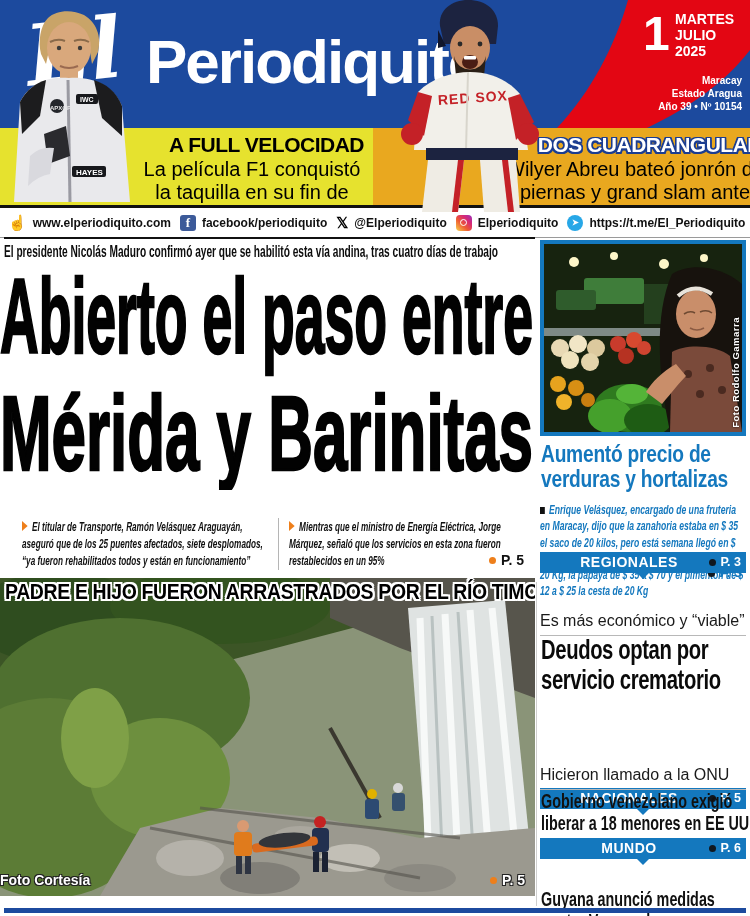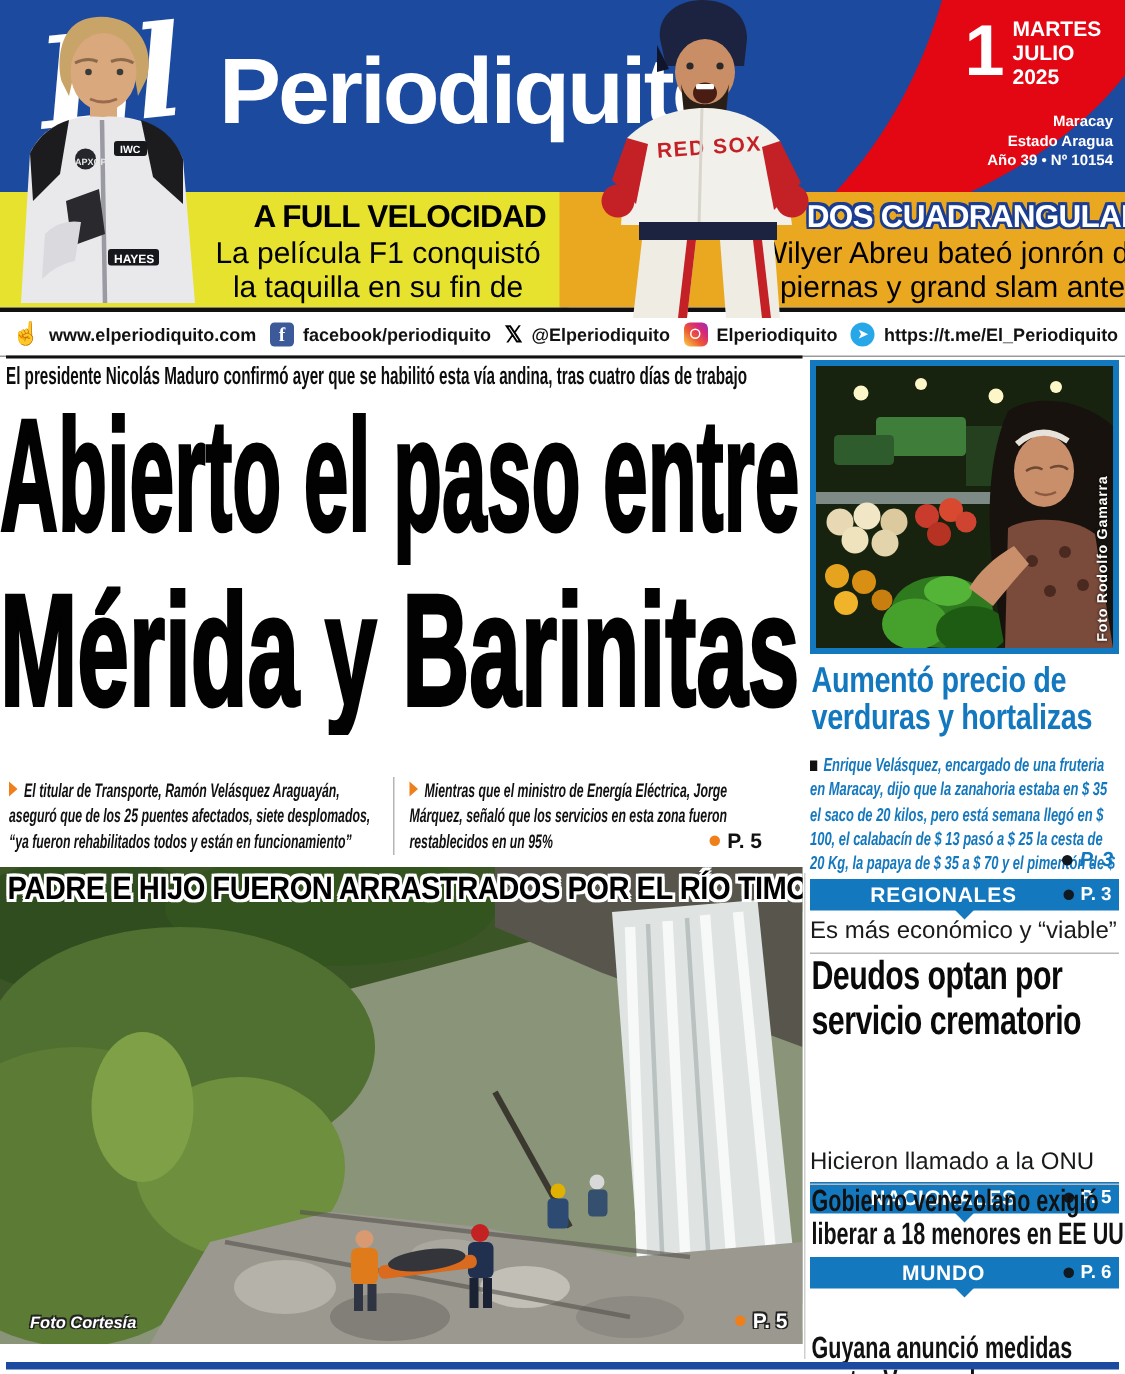--- a/index.html
+++ b/index.html
@@ -54,7 +54,7 @@
   .headline-svg { position:absolute; left:0; top:258px; }
   .hl-text { font-family:"Liberation Sans", sans-serif; font-weight:bold; fill:#020202; stroke:#020202; stroke-width:2.5px; }
 
-  .bullets { position:absolute; left:4px; top:518px; width:531px; height:52px; display:flex; }
+  .bullets { position:absolute; left:20px; top:518px; width:531px; height:52px; display:flex; }
   .bullet-col { position:relative; width:258px; padding:1px 6px 0 2px; overflow:visible; }
   .bullet-col + .bullet-col { border-left:1px solid #b5b5b5; padding-left:10px; }
   .bullet-inner { width:392px; transform:scaleX(0.63); transform-origin:0 0; font-size:13px; line-height:1.3; font-weight:700; font-style:italic; color:#101010; }

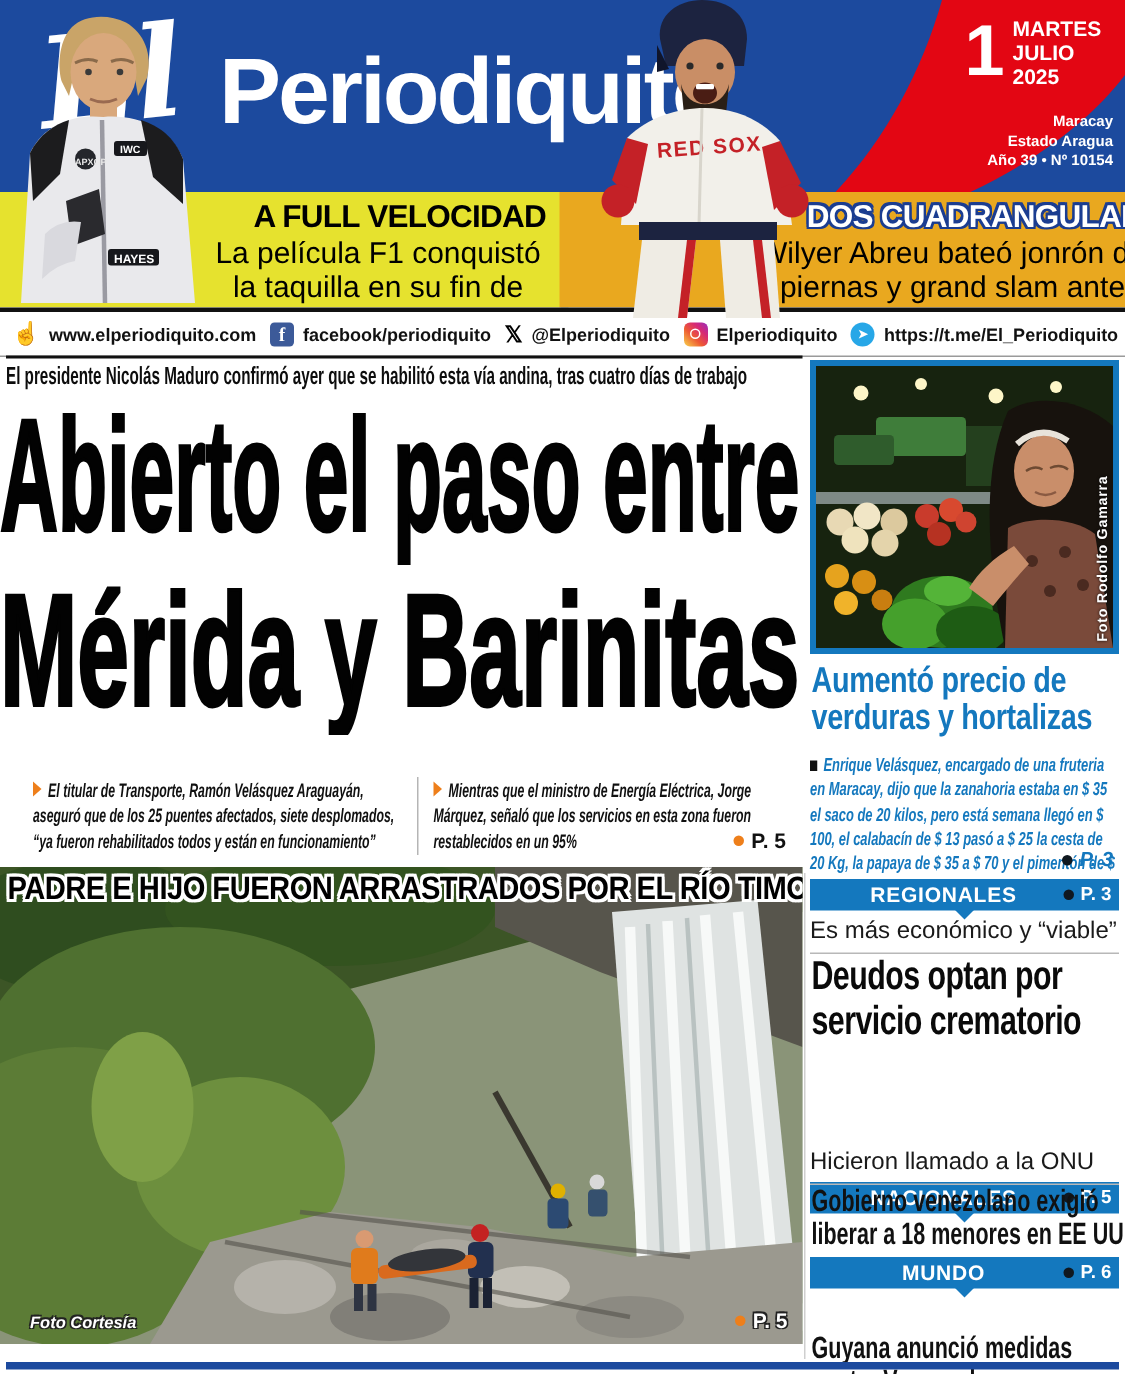--- a/index.html
+++ b/index.html
@@ -339,7 +339,7 @@
     </div>
   </div>
 
-  <div class="sb-bar" style="top:586px;">
+  <div class="sb-bar" style="top:552px;">
     <div class="lbl">REGIONALES</div>
     <div class="pg">
       <span class="dot dot-black"></span>

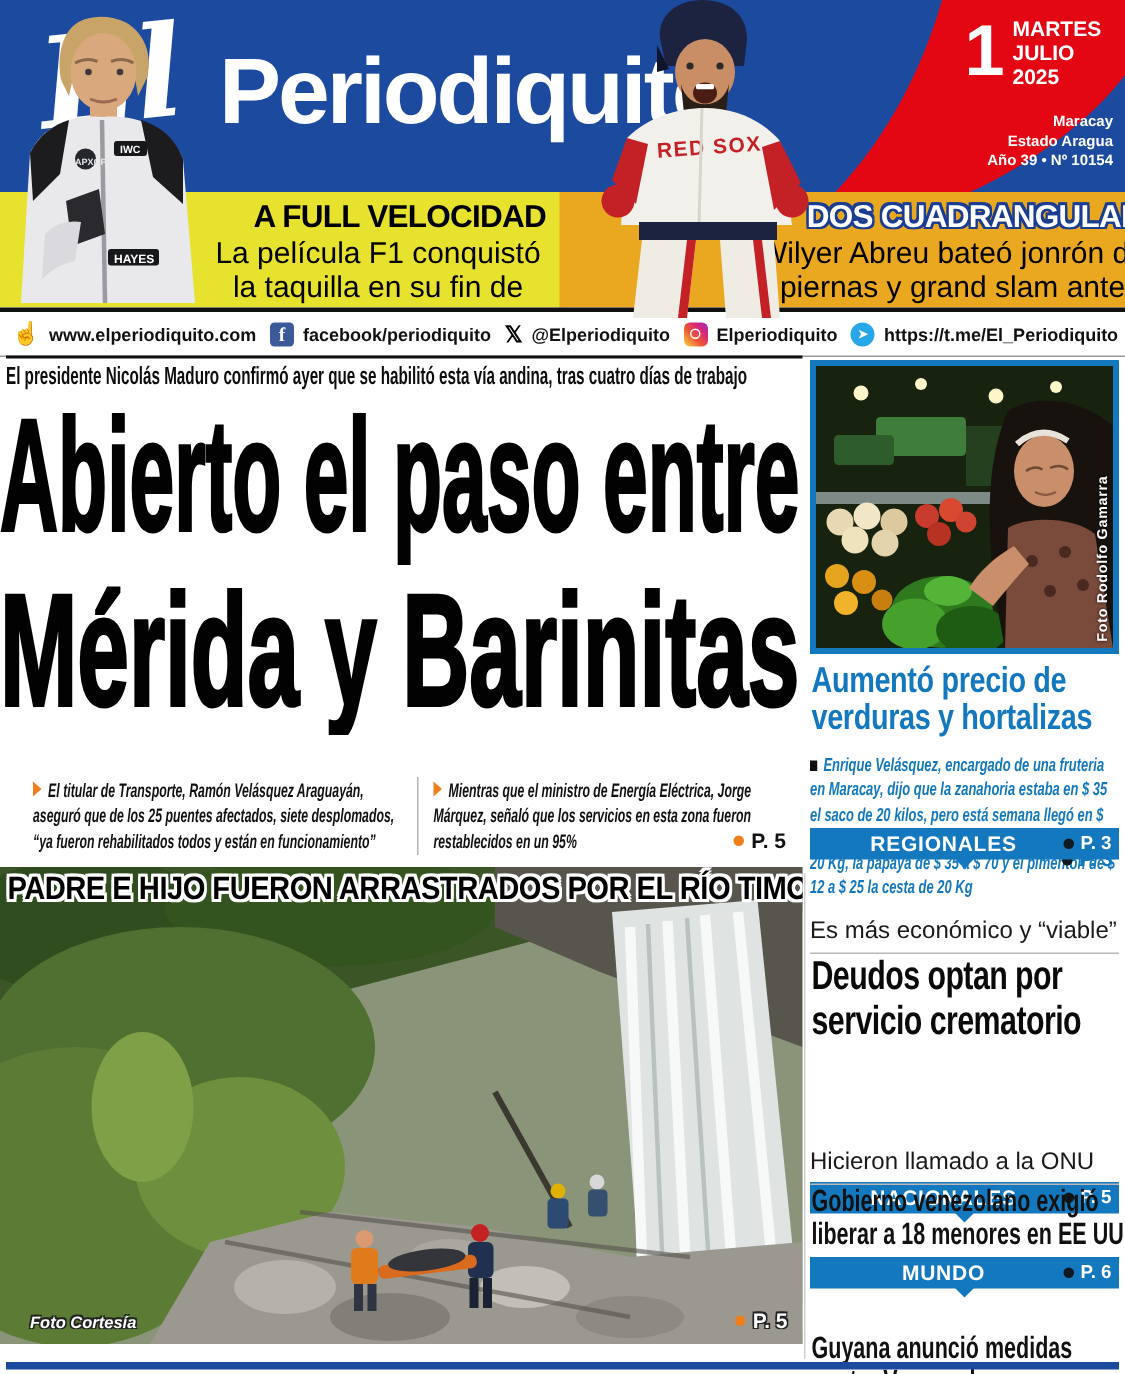--- a/index.html
+++ b/index.html
@@ -65,8 +65,8 @@
   .main-photo { position:absolute; left:0; top:578px; width:535px; height:318px; overflow:hidden; background:#7d8a6d; }
   .photo-caption { position:absolute; left:5px; top:2px; white-space:nowrap; transform:scaleX(0.905); transform-origin:0 0; font-size:21.5px; font-weight:900; letter-spacing:-0.4px; color:#000;
     text-shadow:-2px -2px 0 #fff, 2px -2px 0 #fff, -2px 2px 0 #fff, 2px 2px 0 #fff, 0 2px 0 #fff, 0 -2px 0 #fff, 2px 0 0 #fff, -2px 0 0 #fff; }
-  .photo-credit { position:absolute; left:20px; bottom:8px; font-size:11px; font-weight:700; color:#fff;
-    text-shadow:-1px -1px 0 #222, 1px -1px 0 #222, -1px 1px 0 #222, 1px 1px 0 #222;font-style:italic; }
+  .photo-credit { position:absolute; left:0; bottom:8px; font-size:14px; font-weight:700; color:#fff;
+    text-shadow:-1px -1px 0 #222, 1px -1px 0 #222, -1px 1px 0 #222, 1px 1px 0 #222; }
   .photo-pageref { position:absolute; right:10px; bottom:8px; display:flex; align-items:center; gap:5px; font-size:14px; font-weight:800; color:#fff;
     text-shadow:-1px -1px 0 #222, 1px -1px 0 #222, -1px 1px 0 #222, 1px 1px 0 #222; }
 

